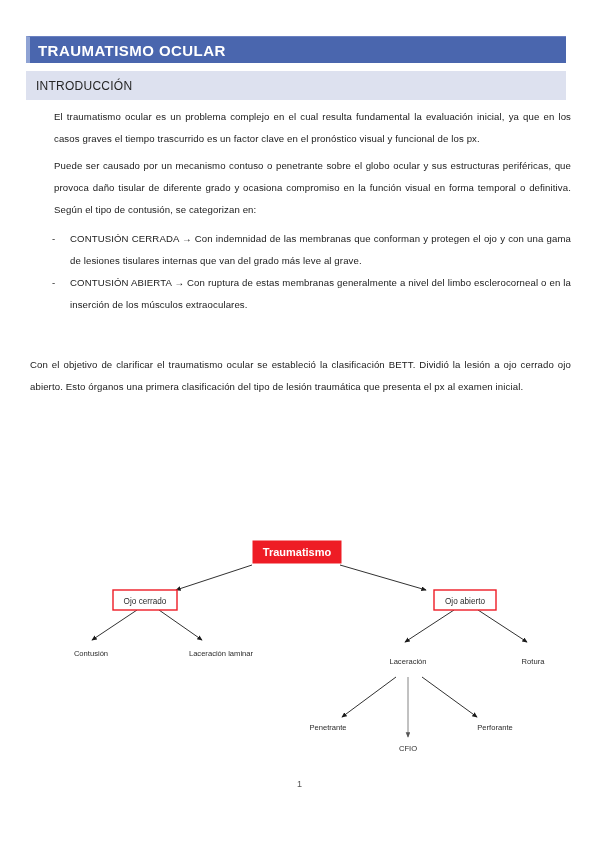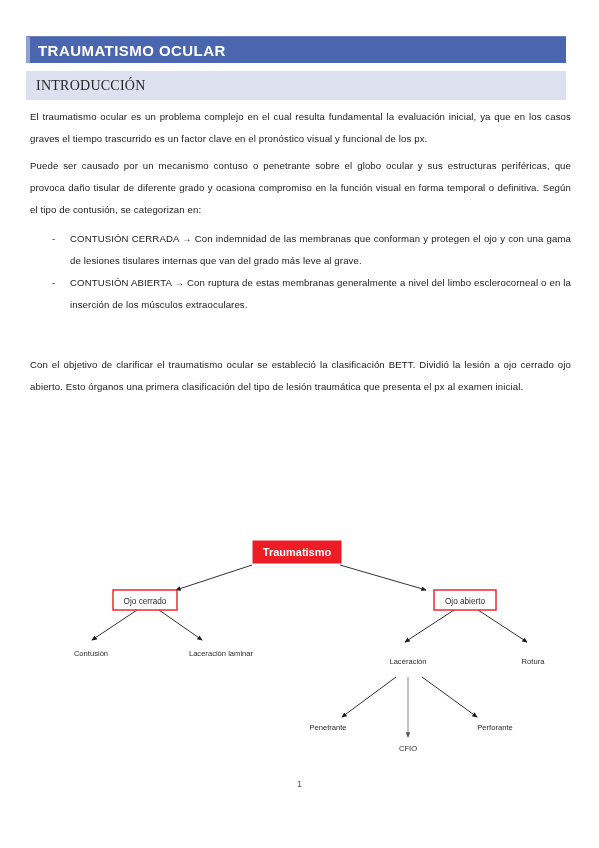--- a/index.html
+++ b/index.html
@@ -59,10 +59,9 @@
   }
   .section-band .section-text {
     color: #262626;
-    font-size: 14px;
+    font-size: 12px;
     letter-spacing: 0.25px;
     padding-left: 10px;
-    font-family: Liberation Serif, serif;
   }
 
   

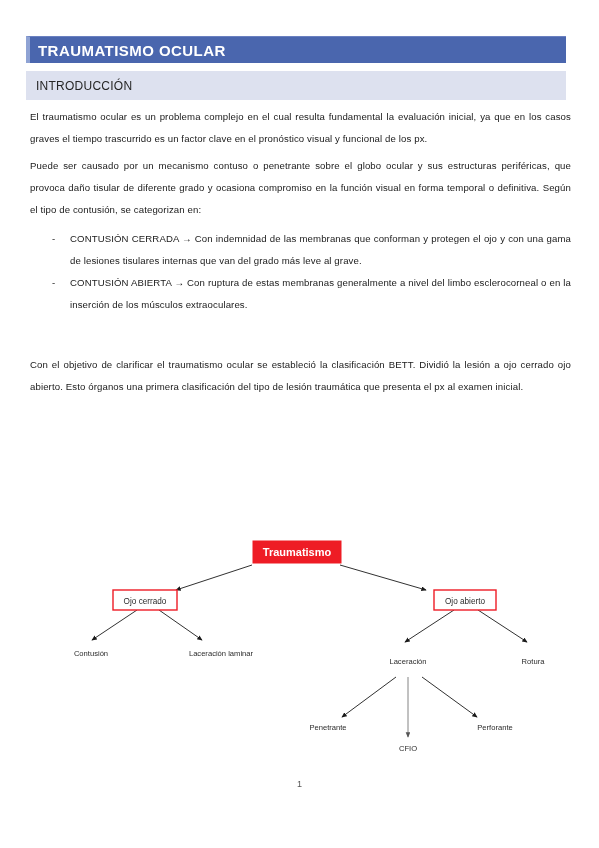--- a/index.html
+++ b/index.html
@@ -79,7 +79,7 @@
     letter-spacing: 0.12px;
     color: #1a1a1a;
   }
-  p.para.tight { margin-bottom: 5px; }
+  p.para.tight { margin-bottom: 5px; margin-left: 24px; }
 
   ul.bullets {
     list-style: none;

